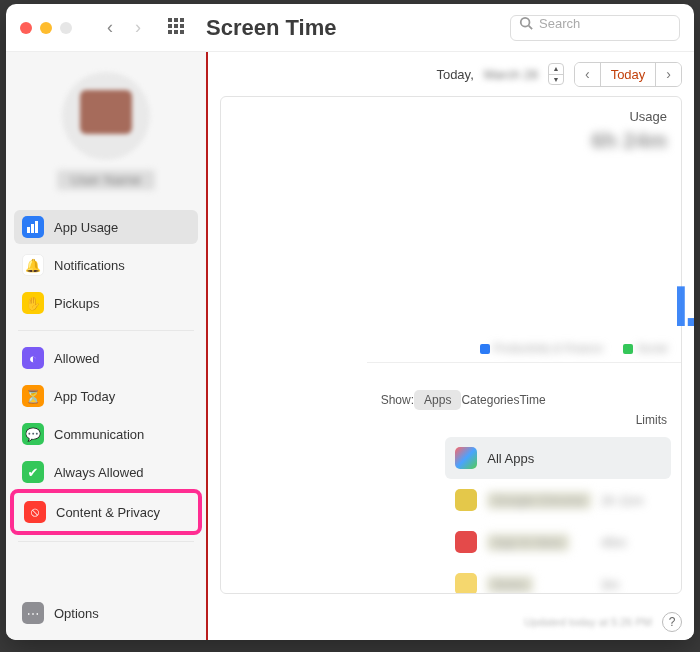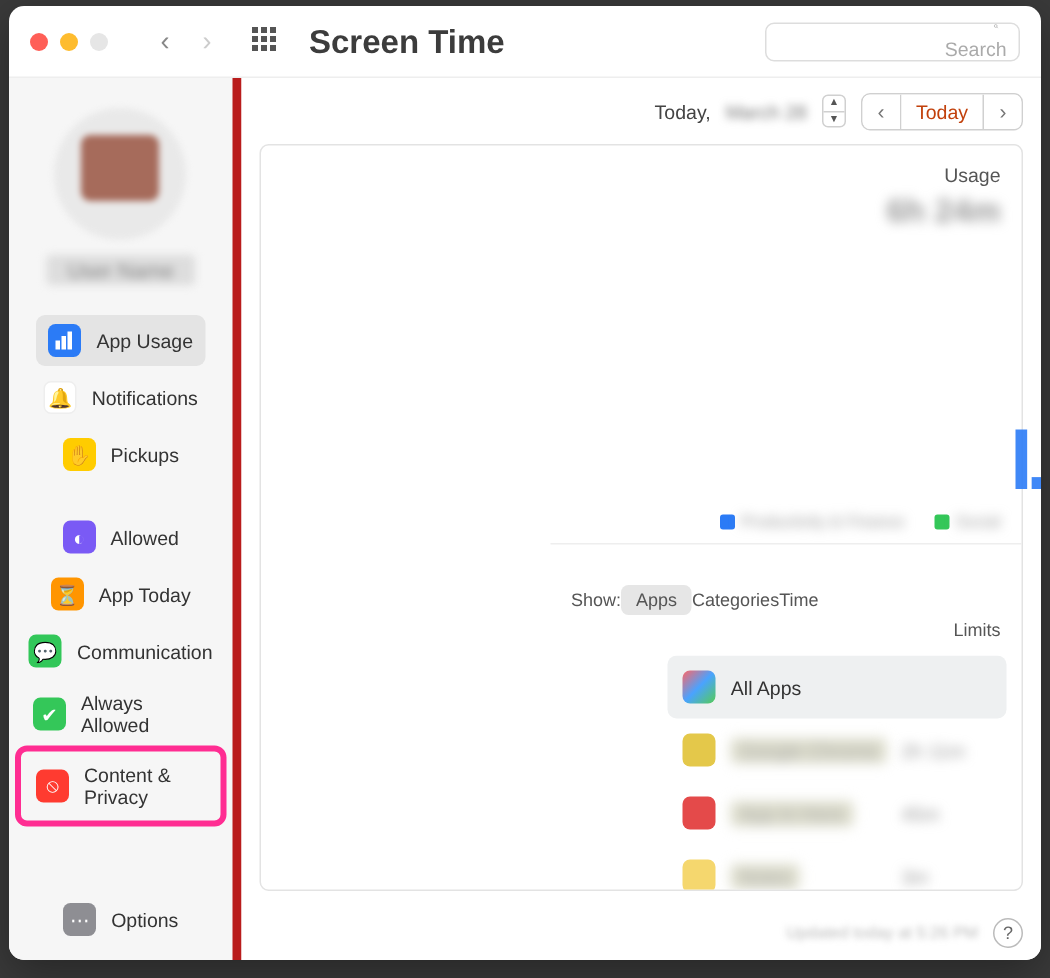--- a/index.html
+++ b/index.html
@@ -14,7 +14,7 @@
   .grid-icon{width:20px;height:20px; display:grid; grid-template-columns:repeat(3,4px); grid-template-rows:repeat(3,4px); gap:2px; margin:0 8px;}
   .grid-icon span{background:#555;}
   .title{font-size:22px; font-weight:600; color:#3c3c3c;}
-  .search{ margin-left:auto; width:170px; height:26px; border:1px solid #ddd; border-radius:6px; display:flex; align-items:flex-end; padding:0 8px; color:#aaa; font-size:13px; gap:6px;flex-direction:column;}
+  .search{ margin-left:auto; width:170px; height:26px; border:1px solid #ddd; border-radius:6px; display:flex; align-items:flex-start; padding:0 8px; color:#aaa; font-size:13px; gap:6px;}
   .search svg{width:14px;height:14px;}
   
   .body{flex:1; display:flex; min-height:0;}

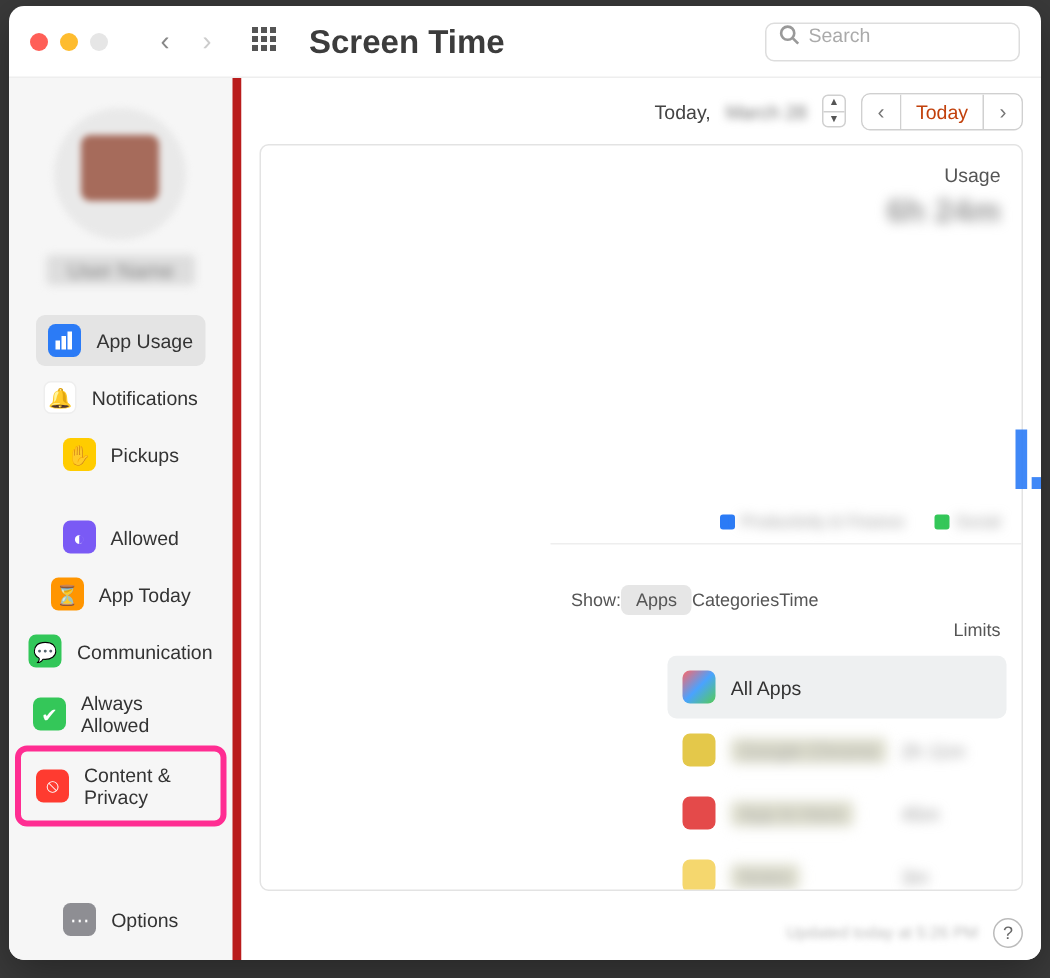--- a/index.html
+++ b/index.html
@@ -18,7 +18,7 @@
   .search svg{width:14px;height:14px;}
   
   .body{flex:1; display:flex; min-height:0;}
-  .sidebar{width:155px; background:#f6f6f6; border-right:6px solid #b91c1c; padding:10px 8px; display:flex; flex-direction:column; gap:4px; overflow:hidden;align-items:center;}
+  .sidebar{width:202px; background:#f6f6f6; border-right:2px solid #b91c1c; padding:10px 8px; display:flex; flex-direction:column; gap:4px; overflow:hidden;}
   .profile{display:flex; flex-direction:column; align-items:center; padding:10px 0 16px;}
   .avatar{width:88px;height:88px;border-radius:50%; background:#e9e9e9; position:relative; overflow:hidden; filter:blur(2px);}
   .avatar::after{content:"";position:absolute;inset:18px 18px 26px 18px;background:#a66b5b;border-radius:6px;}

